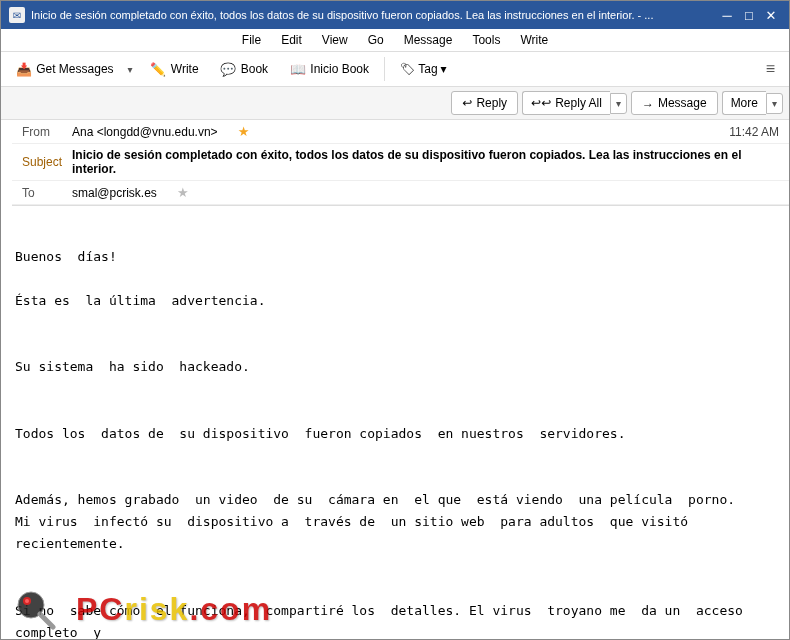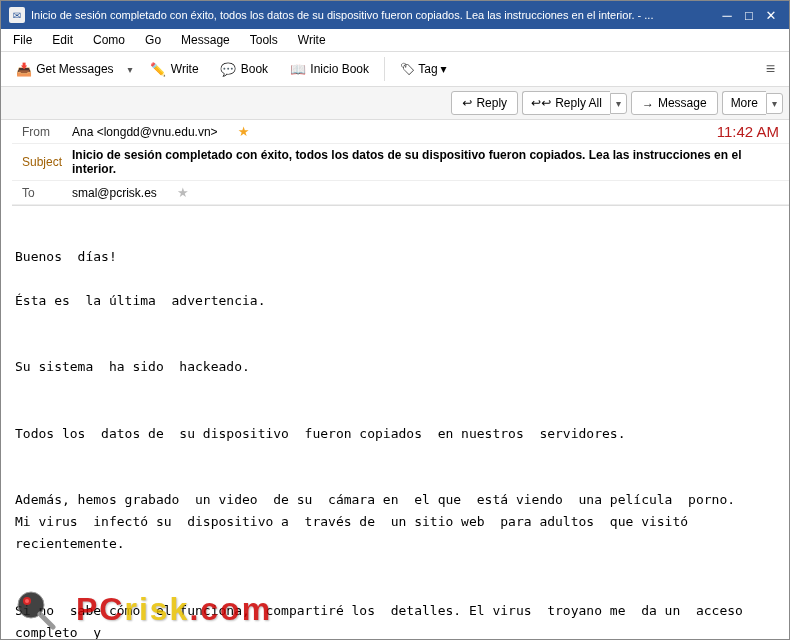--- a/index.html
+++ b/index.html
@@ -83,6 +83,7 @@
       display: flex;
       gap: 4px;
       flex-shrink: 0;
+      justify-content: center;
     }
     .menu-item {
       padding: 2px 8px;

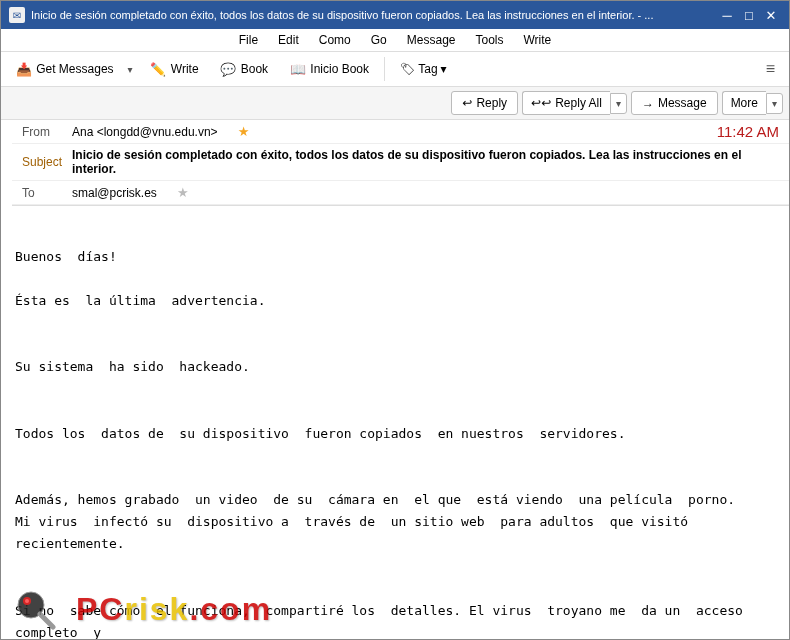--- a/index.html
+++ b/index.html
@@ -343,7 +343,7 @@
   <div class="menu-bar">
     <span class="menu-item">File</span>
     <span class="menu-item">Edit</span>
-    <span class="menu-item">Como</span>
+    <span class="menu-item">View</span>
     <span class="menu-item">Go</span>
     <span class="menu-item">Message</span>
     <span class="menu-item">Tools</span>

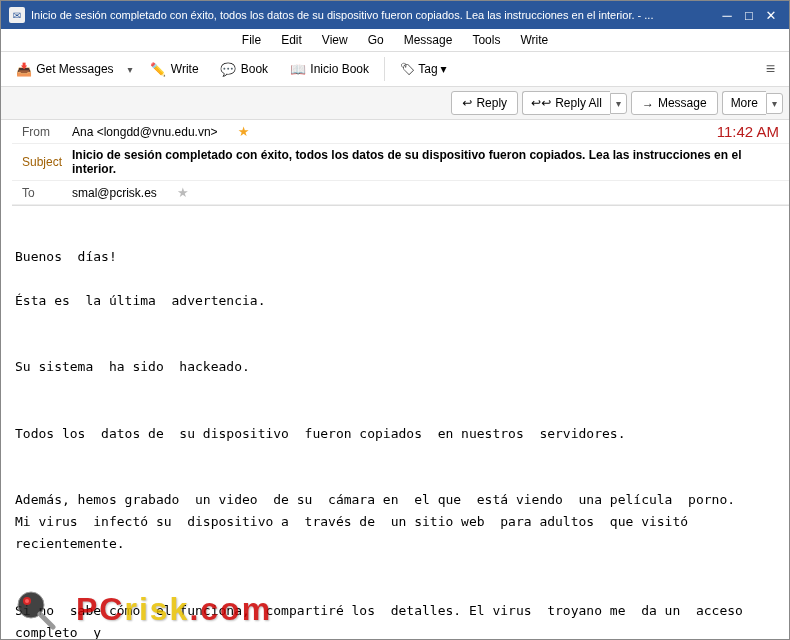--- a/index.html
+++ b/index.html
@@ -238,8 +238,8 @@
       gap: 20px;
     }
     .header-time {
-      font-size: 15px;
-      color: #b91c1c;
+      font-size: 12px;
+      color: #404040;
       margin-left: auto;
       flex-shrink: 0;
     }

